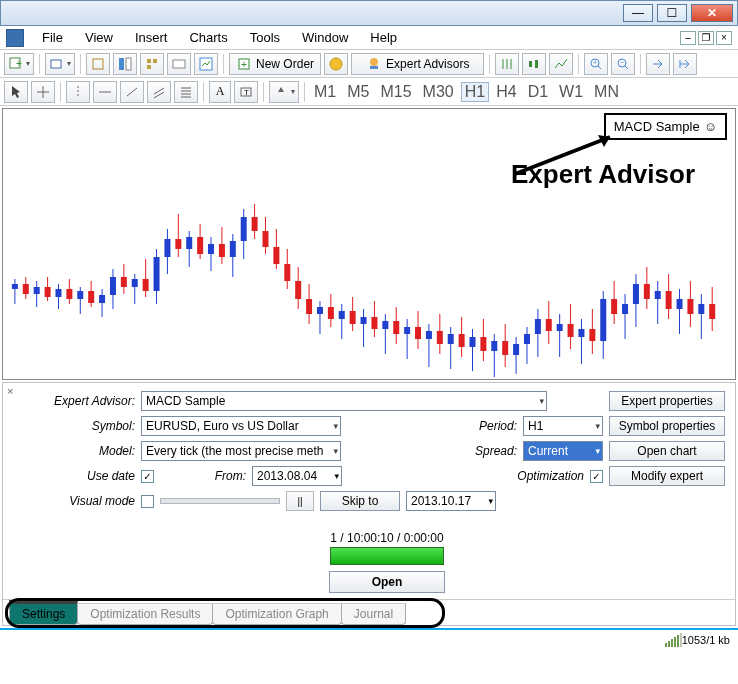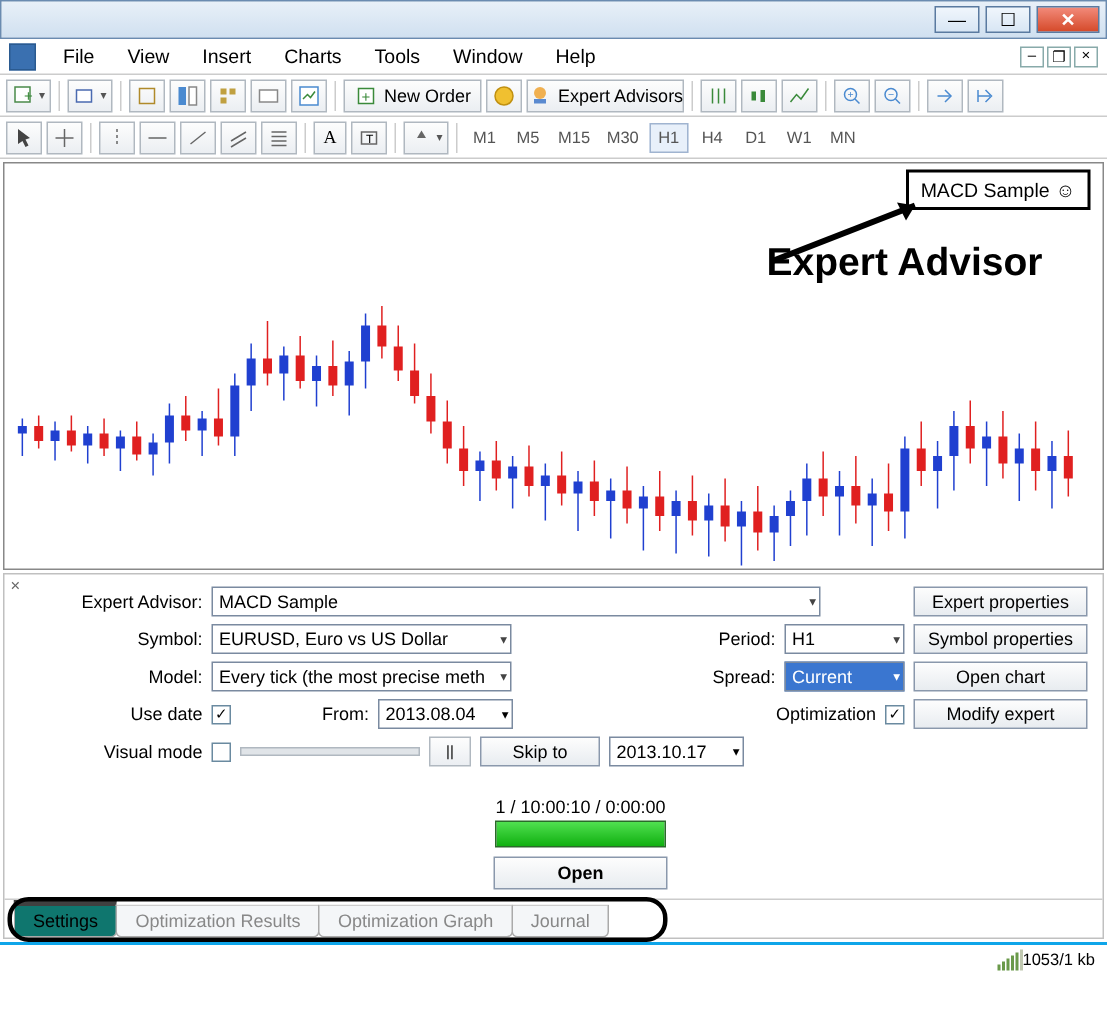--- a/index.html
+++ b/index.html
@@ -153,7 +153,7 @@
         <circle cx="8" cy="8" r="6" fill="#f0c030" stroke="#c09010"></circle>
       </svg>
     </div>
-  <div class="tbtn" style="padding:0 0">
+  <div class="tbtn" style="padding:0 14px">
       <svg class="icon" viewBox="0 0 16 16">
         <circle cx="8" cy="6" r="4" fill="#f0b050"></circle>
         <rect x="4" y="10" width="8" height="3" fill="#5a8ad0"></rect>

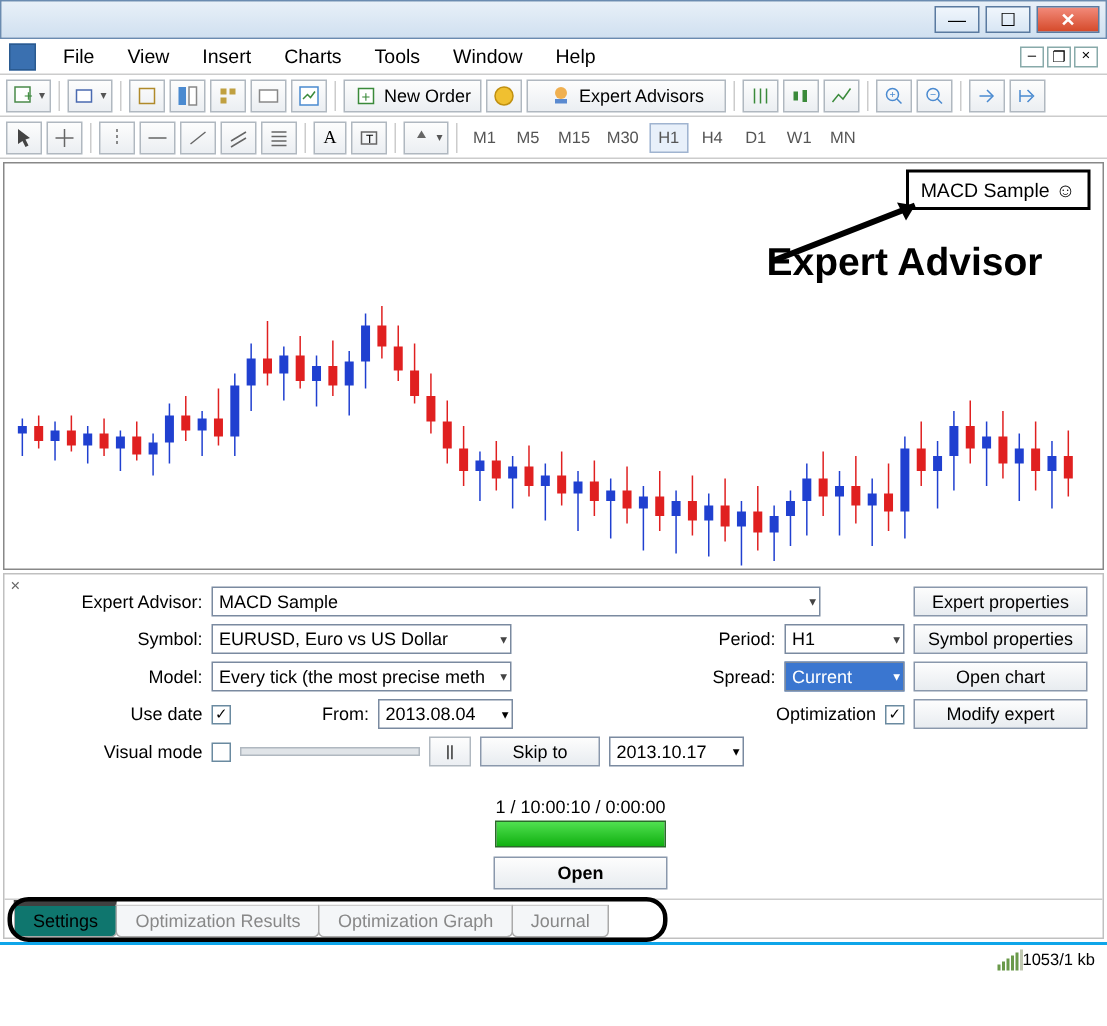--- a/index.html
+++ b/index.html
@@ -22,7 +22,7 @@
 .tbtn { min-width: 22px; height: 22px; border: 1px solid #b0b8c0; background: linear-gradient(#fdfdfd,#ebeef2); display: flex; align-items: center; justify-content: center; padding: 0 3px; }
 .tbtn .drop { font-size: 8px; margin-left: 2px; color: #555; }
 .sep { width: 1px; height: 20px; background: #ccc; margin: 0 2px; }
-.tf { min-width: 26px; height: 20px; border: 1px solid transparent; display: flex; align-items: center; justify-content: center; font-size: 11px; color: #555; padding: 0 3px; }
+.tf { min-width: 26px; height: 20px; border: 1px solid transparent; display: flex; align-items: center; justify-content: center; font-size: 16px; color: #555; padding: 0 3px; }
 .tf.active { border: 1px solid #a0b4d0; background: #e8f0fa; }
 
 

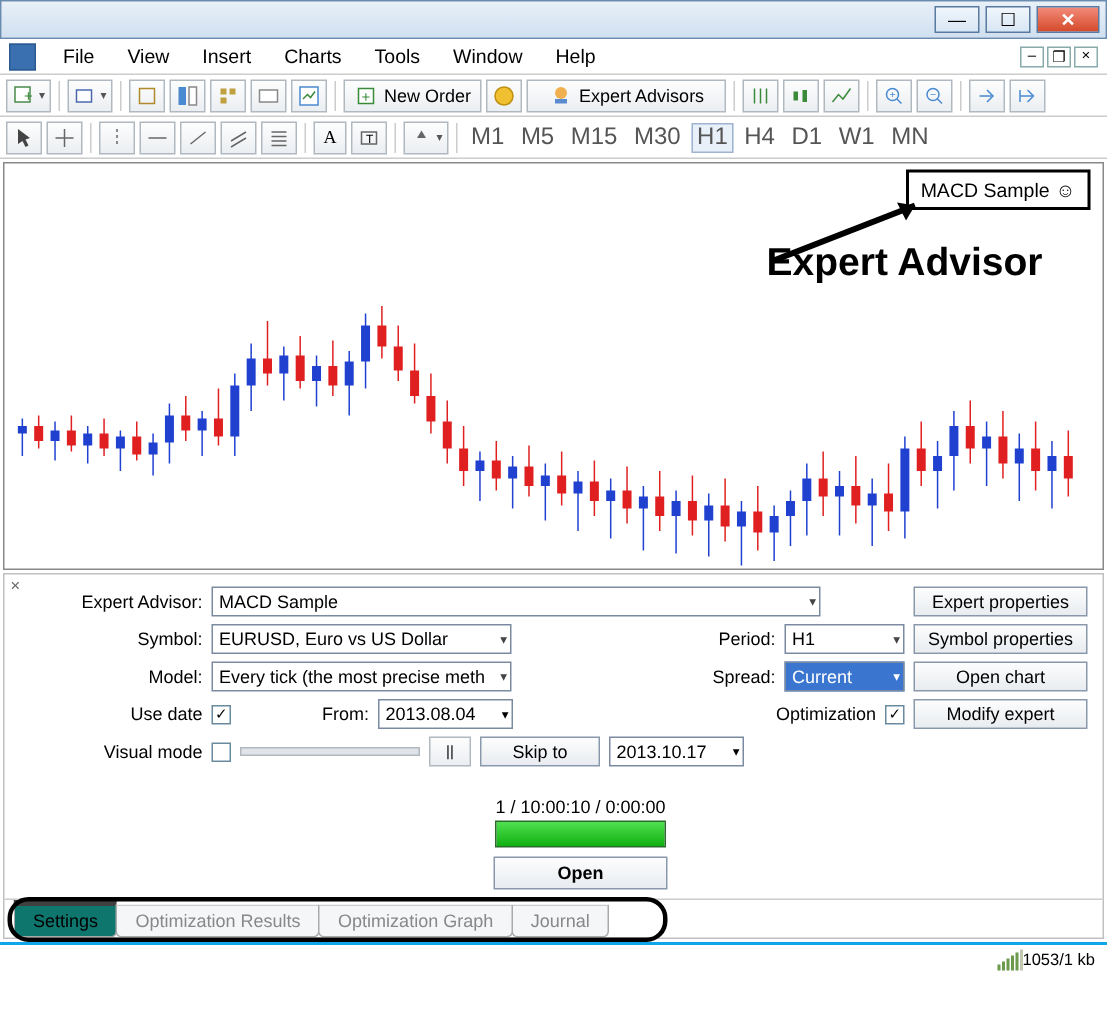--- a/index.html
+++ b/index.html
@@ -36,7 +36,7 @@
 .tester { margin: 2px; border: 1px solid #c0c0c0; font-size: 12px; }
 .tester .body { padding: 8px 10px 6px 46px; }
 .trow { display: flex; align-items: center; margin-bottom: 5px; gap: 6px; }
-.trow label { text-align: right; min-width: 86px; white-space: nowrap; }
+.trow label { text-align: right; min-width: 86px; white-space: nowrap; font-style: italic; }
 .trow label.r2 { min-width: 50px; margin-left: 10px; }
 .sel { flex: 0 0 auto; height: 20px; border: 1px solid #7a8aa0; background: #fff; display: flex; align-items: center; padding: 0 4px; font-size: 12px; position: relative; }
 .sel .arr { position: absolute; right: 2px; font-size: 9px; color: #444; }

